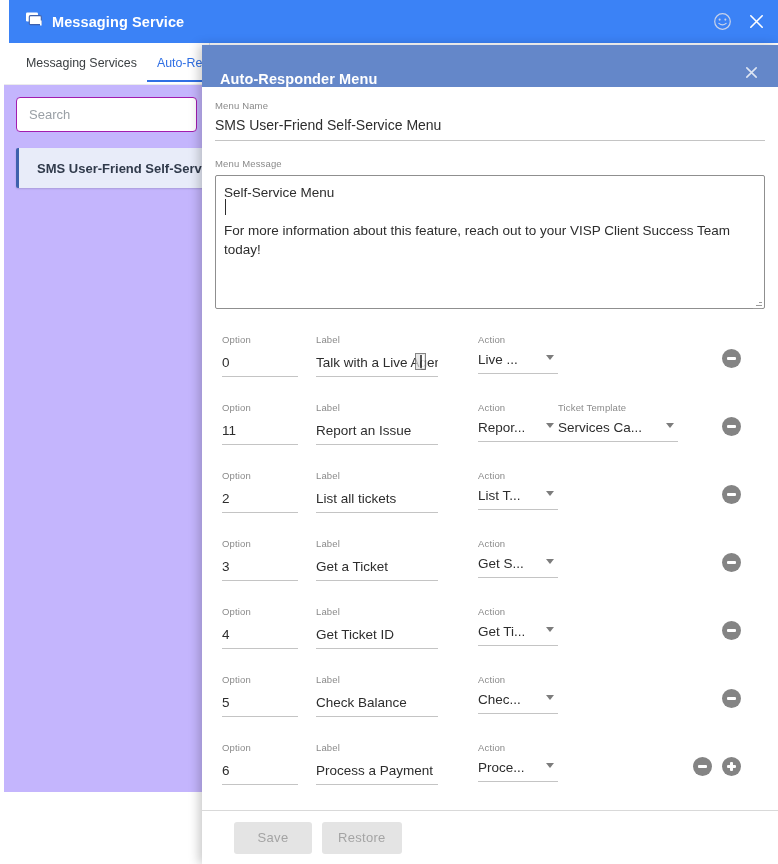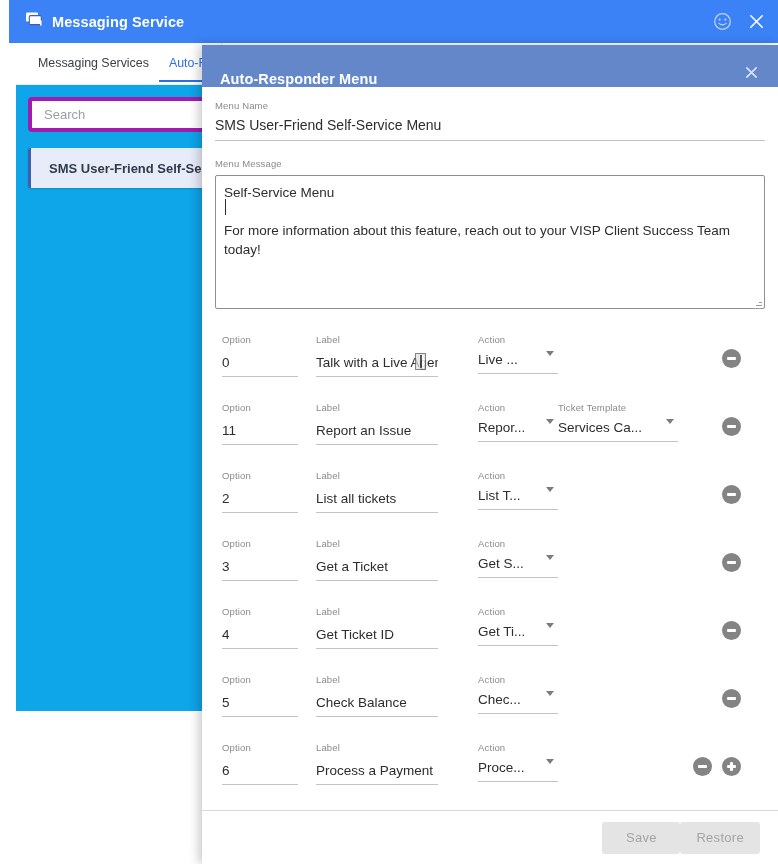--- a/index.html
+++ b/index.html
@@ -52,10 +52,10 @@
   
   .left-panel {
     position: absolute;
-    top: 43px; left: 16px;
+    top: 43px; left: 4px;
     width: 206px;
-    height: 668px;
-    background: #0ea5e9;
+    height: 749px;
+    background: #c4b5fd;
     border-right: 1px solid #e0e0e0;
     overflow: hidden;
   }

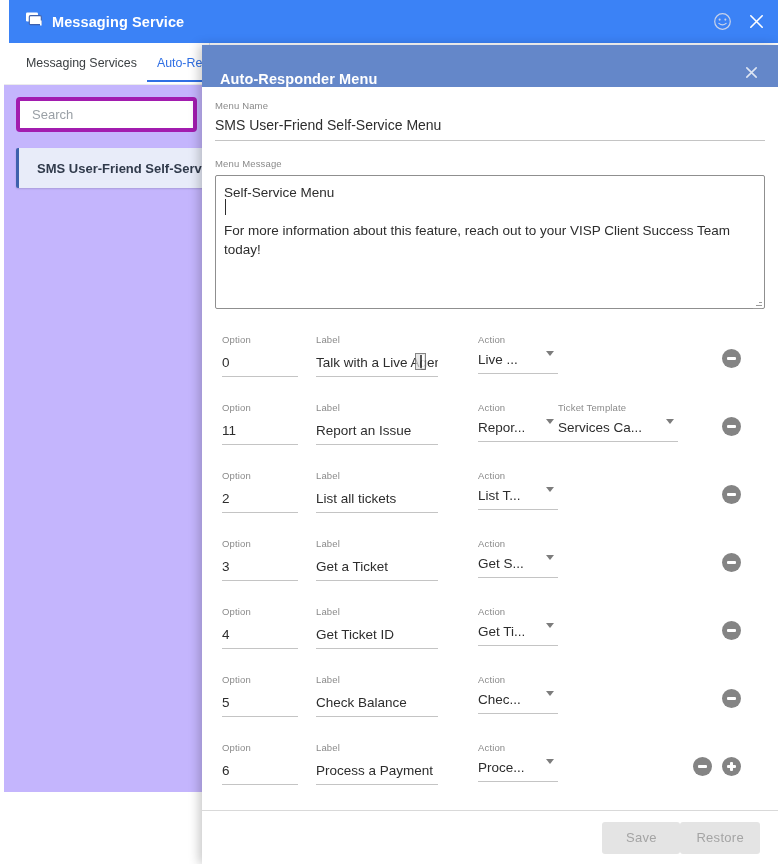--- a/index.html
+++ b/index.html
@@ -89,7 +89,7 @@
   .search-box {
     width: 100%;
     height: 35px;
-    border: 4px solid #a21caf;
+    border: 1px solid #a21caf;
     border-radius: 4px;
     display: flex;
     align-items: center;

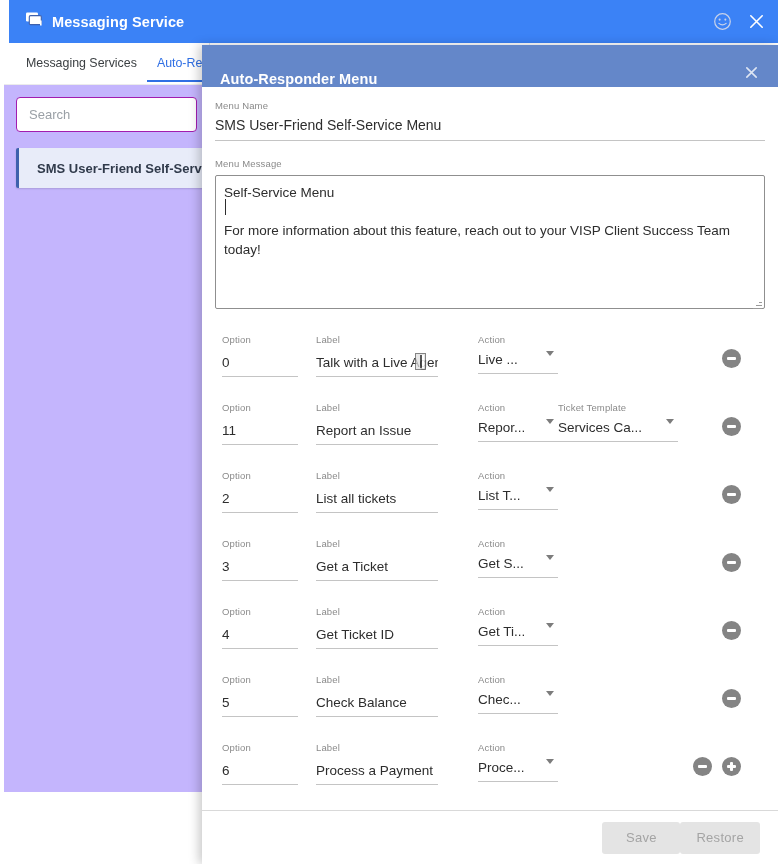--- a/index.html
+++ b/index.html
@@ -242,7 +242,7 @@
   }
   .select-val {
     display: flex;
-    align-items: flex-start;
+    align-items: center;
     justify-content: space-between;
     gap: 20px;
     cursor: pointer;

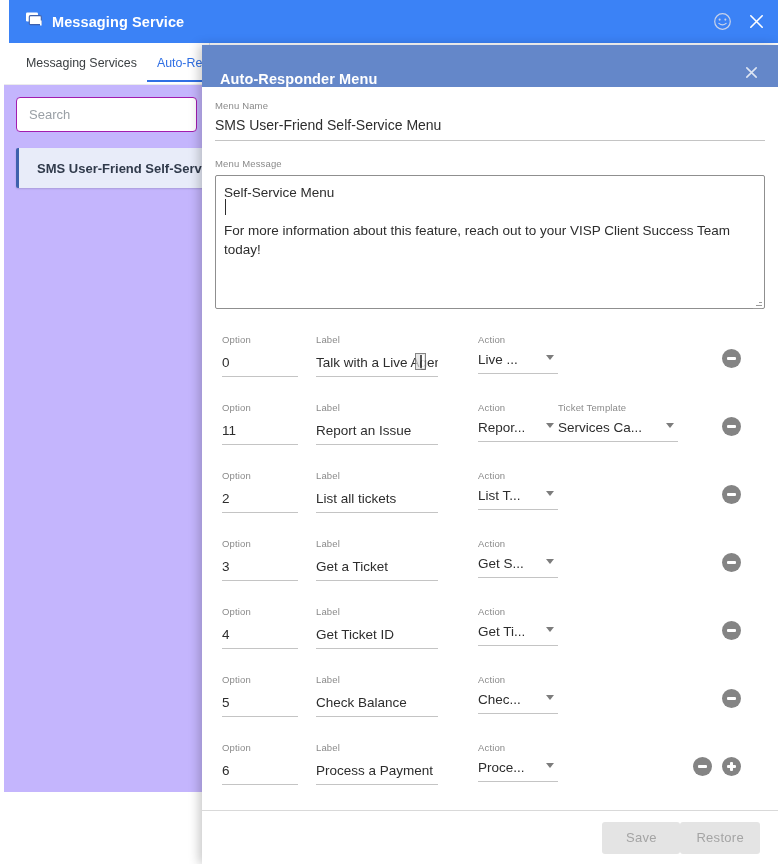--- a/index.html
+++ b/index.html
@@ -348,8 +348,8 @@
     border-top: 1px solid #d9d9d9;
     display: flex;
     align-items: center;
-    justify-content: flex-end;
     padding-right: 18px;
+    gap: 10px;
     background: #fff;
     padding-left: 32px;
   }

